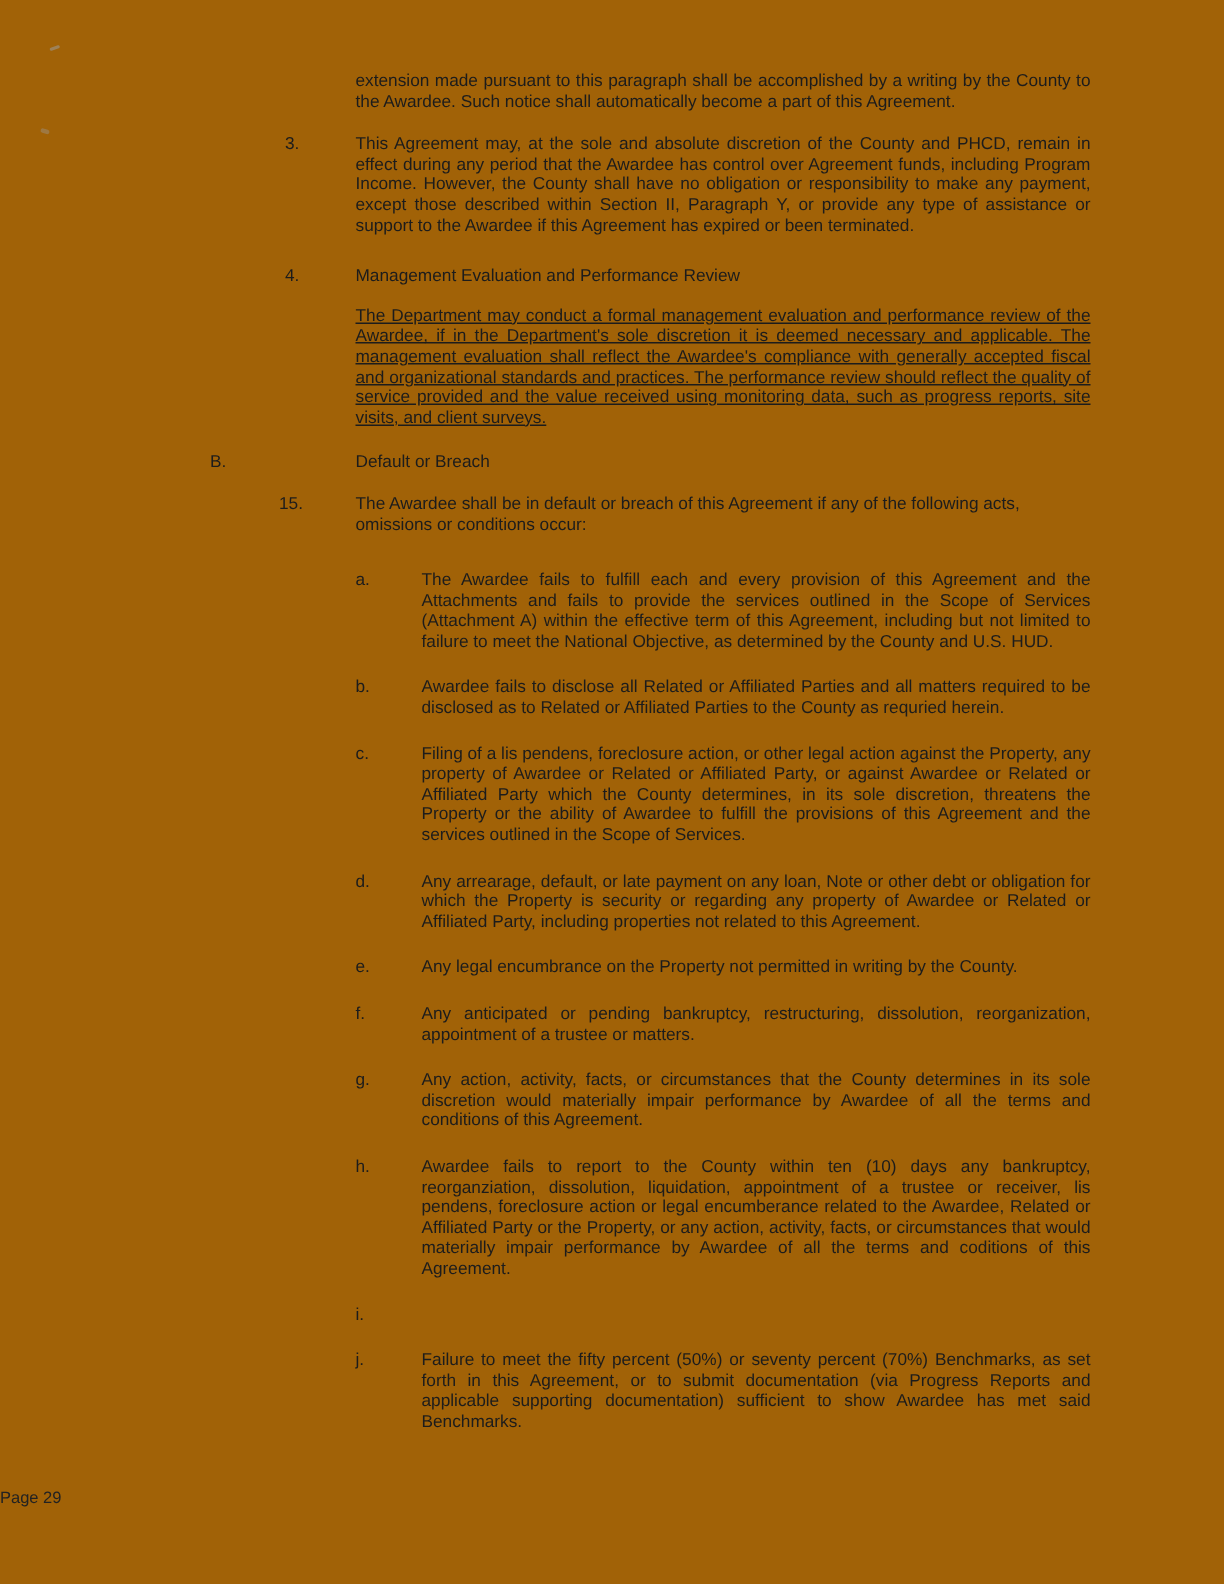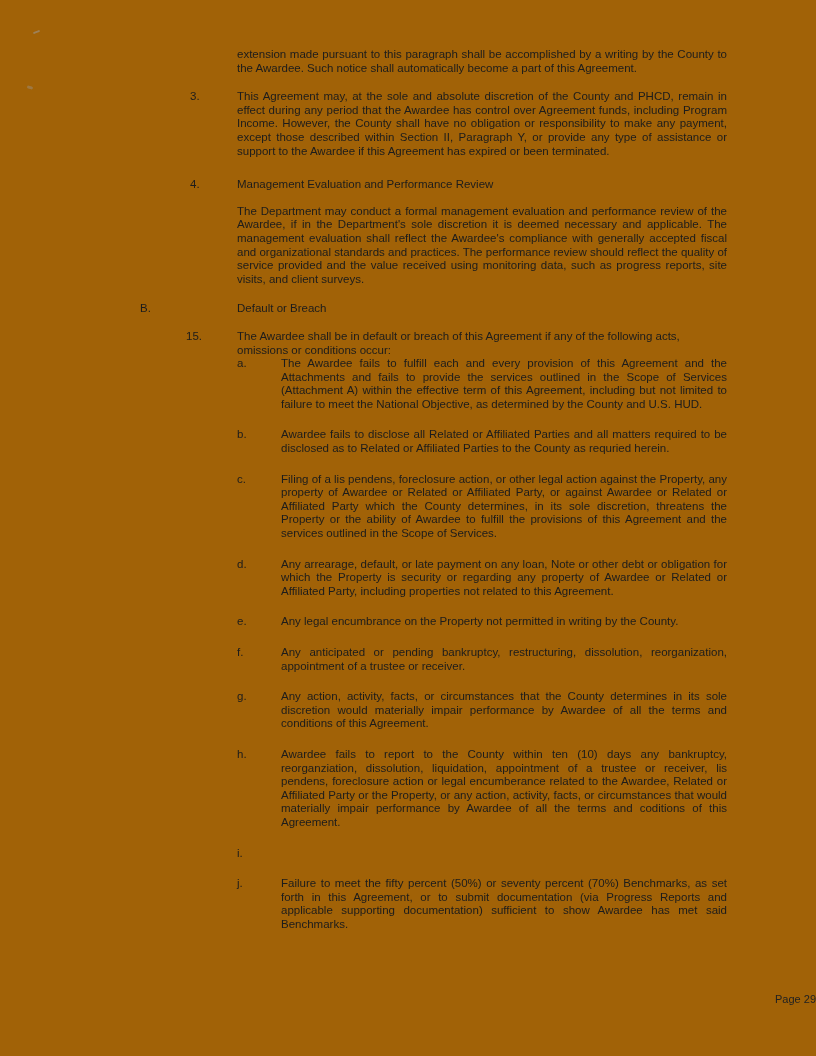--- a/index.html
+++ b/index.html
@@ -46,6 +46,7 @@
     margin-left: 237px;
     width: 490px;
     margin-bottom: 16px;
+    text-decoration: underline;
   }
   .heading-row { margin-bottom: 13px; }
 

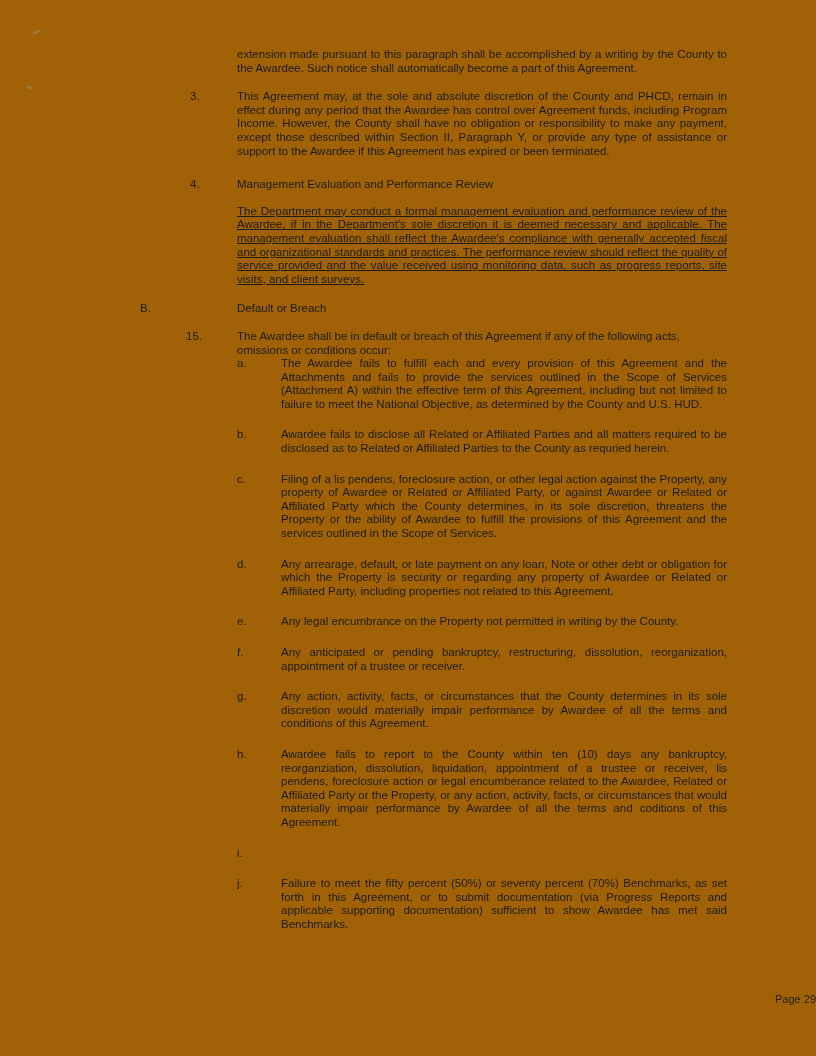--- a/index.html
+++ b/index.html
@@ -53,7 +53,7 @@
   .row-section { margin-left: 140px; margin-bottom: 14px; }
   .row-section .marker { width: 97px; }
 
-  .row-15 { margin-left: 186px; margin-bottom: 0; }
+  .row-15 { margin-left: 186px; margin-bottom: 24px; }
   .row-15 .marker { width: 51px; }
 
   .row-letter { margin-left: 237px; margin-bottom: 17px; }

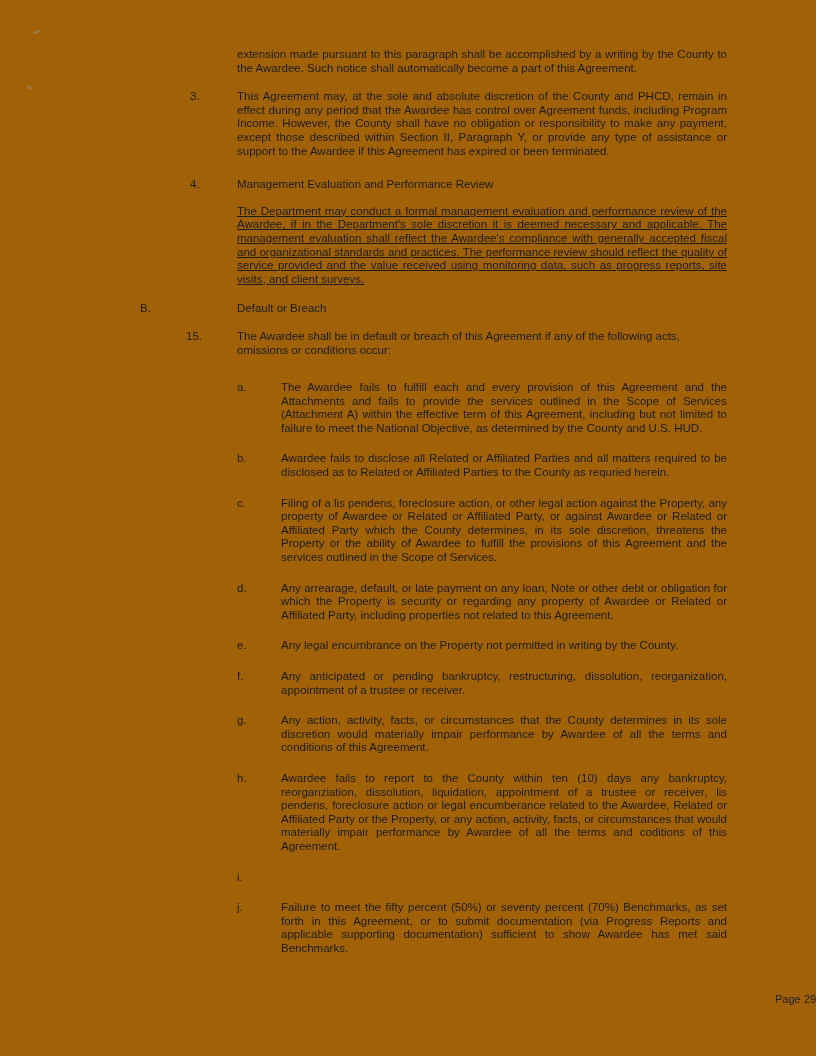--- a/index.html
+++ b/index.html
@@ -140,7 +140,7 @@
 
     <div class="row row-letter">
       <span class="marker">f.</span>
-      <p class="text just">Any anticipated or pending bankruptcy, restructuring, dissolution, reorganization, appointment of a trustee or receiver.</p>
+      <p class="text just">Any anticipated or pending bankruptcy, restructuring, dissolution, reorganization, appointment of a trustee or matters.</p>
     </div>
 
     <div class="row row-letter">

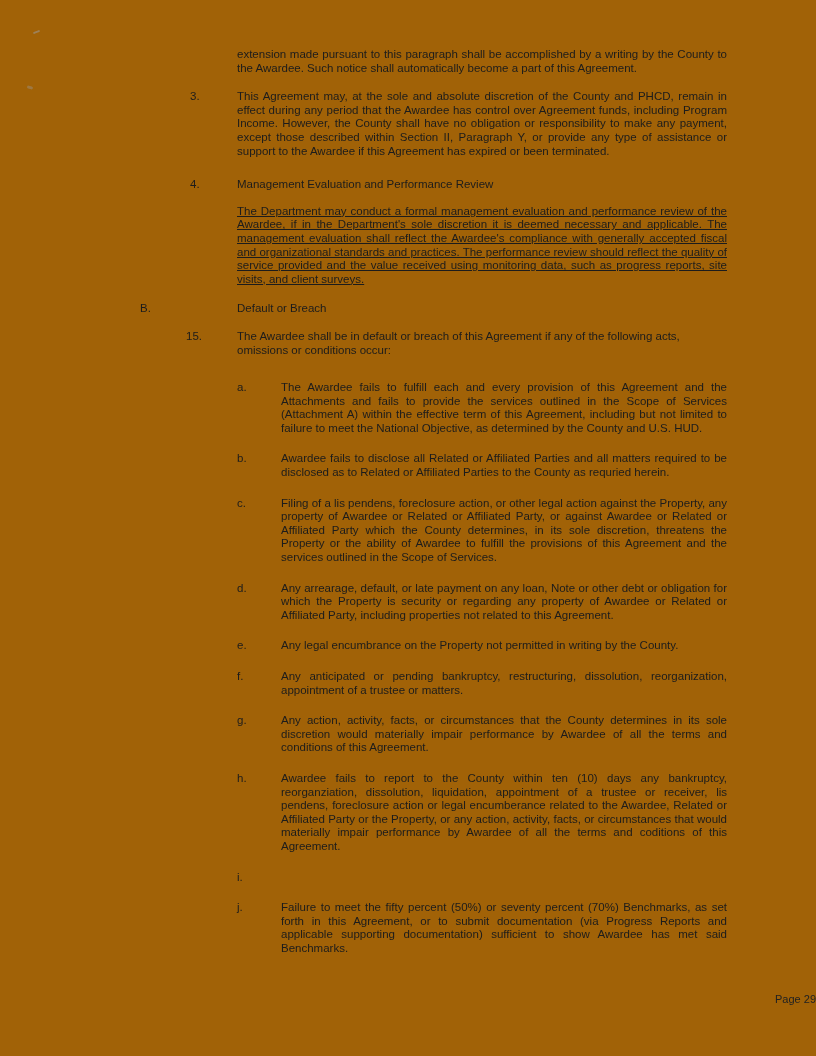--- a/index.html
+++ b/index.html
@@ -67,7 +67,7 @@
     top: 993px;
     left: 0;
     width: 816px;
-    text-align: right;
+    text-align: left;
     font-size: 11px;
     color: #222;
   }

